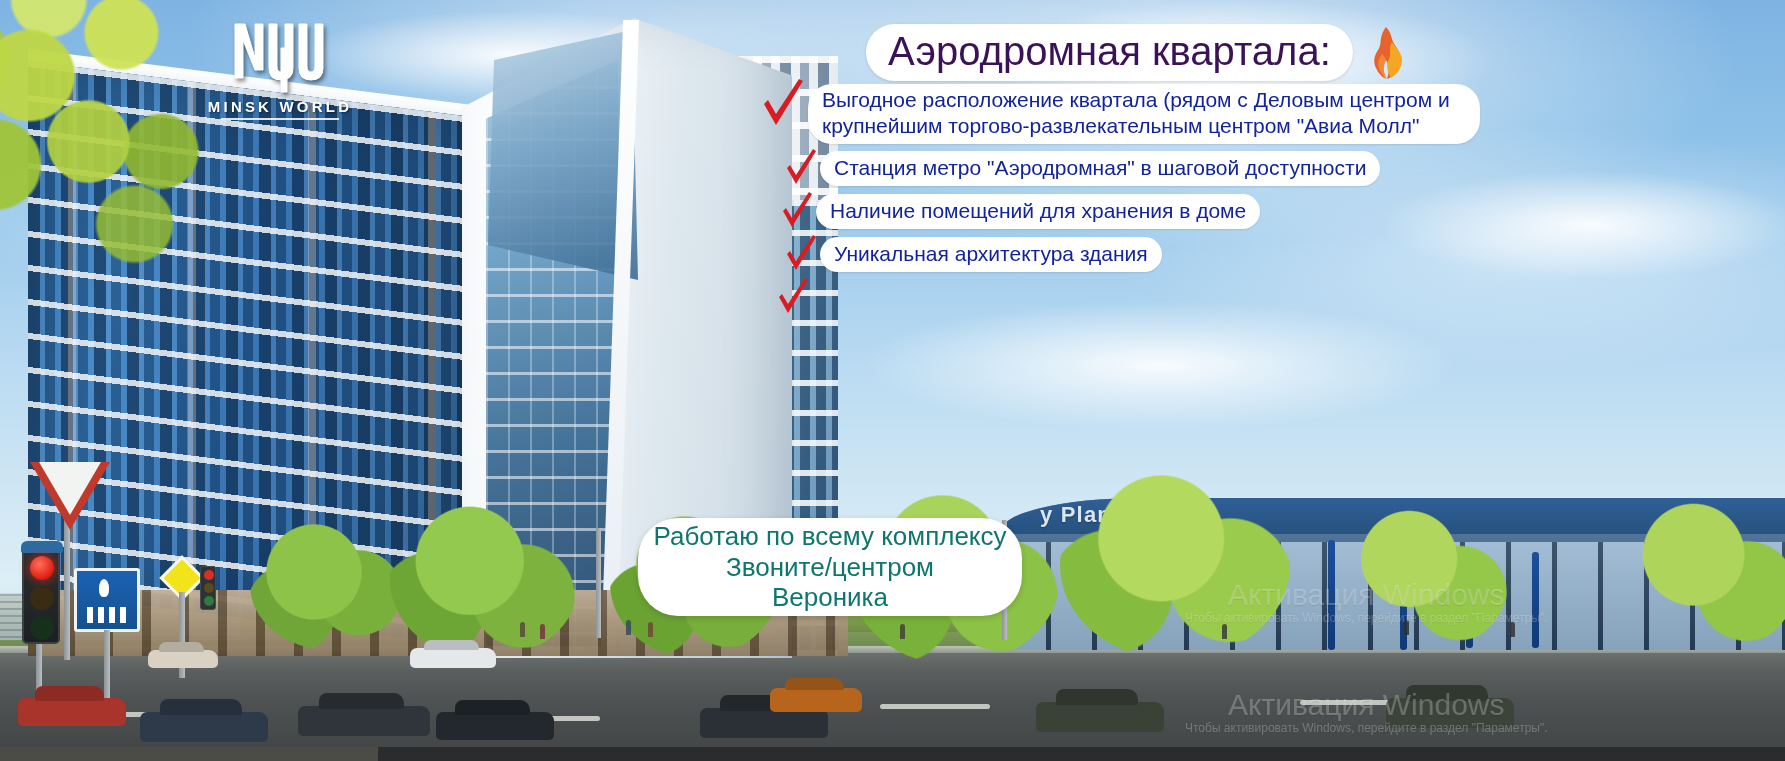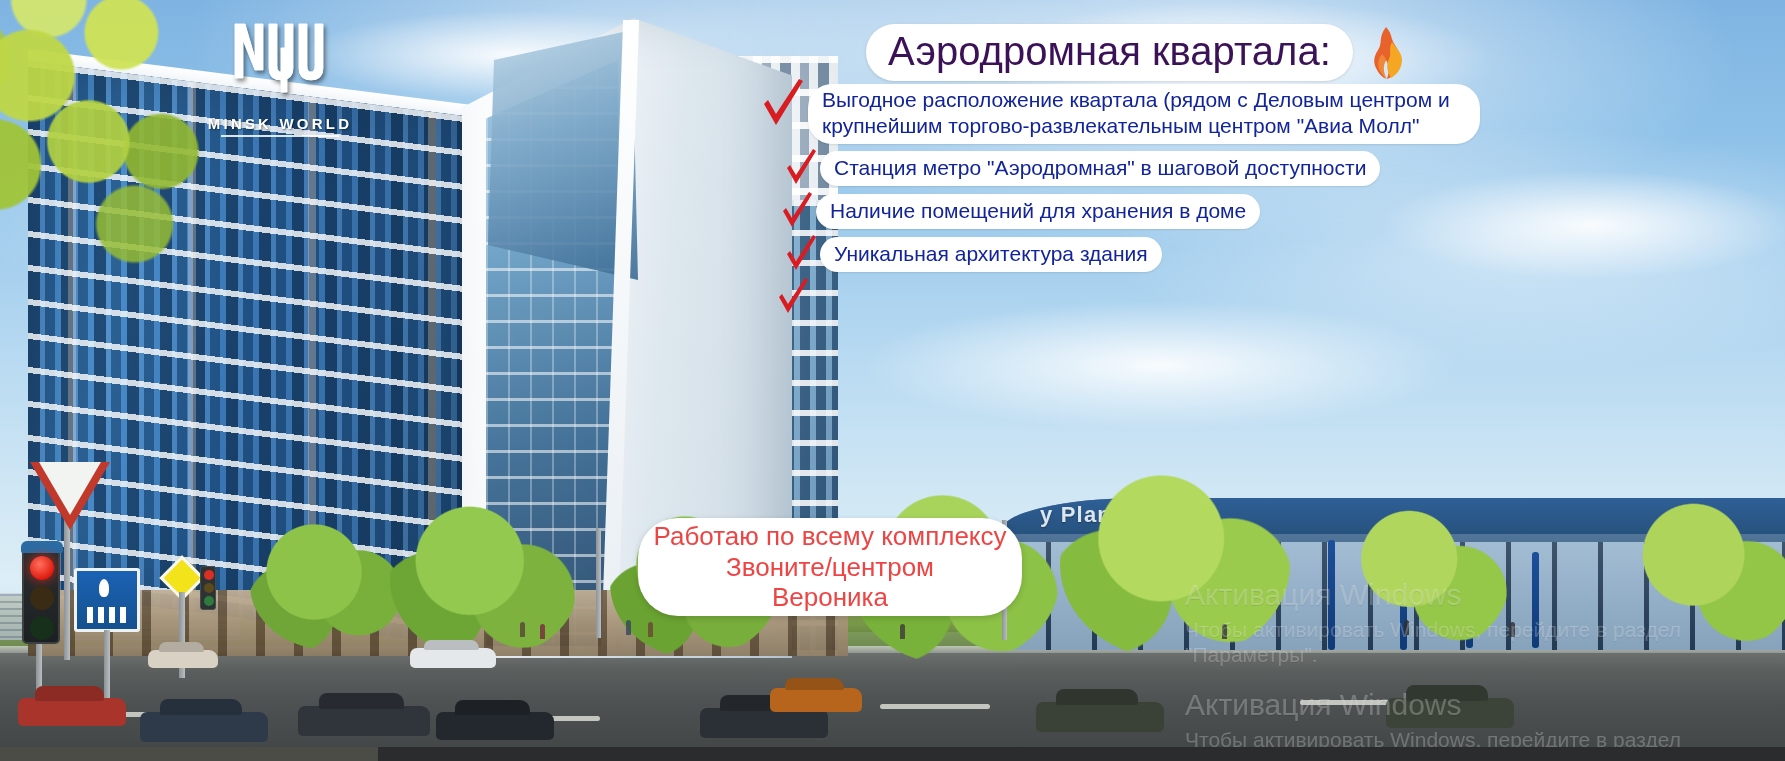--- a/index.html
+++ b/index.html
@@ -277,7 +277,7 @@
   .logo{ position:absolute; left:205px; top:18px; width:150px; text-align:center; }
   .logo svg{ display:block; margin:0 auto; filter:drop-shadow(2px 3px 2px rgba(0,0,0,.45)); }
   .logo .lname{
-    margin-top:19px; color:#ffffff; font-size:15px; letter-spacing:3.2px; font-weight:700;
+    margin-top:2px; color:#ffffff; font-size:15px; letter-spacing:3.2px; font-weight:700;
     text-shadow:1px 1px 2px rgba(0,0,0,.45); font-family:"Liberation Sans", sans-serif;
   }
   .logo .lrule{ margin:3px auto 0; width:118px; height:2px; background:rgba(255,255,255,.85); }

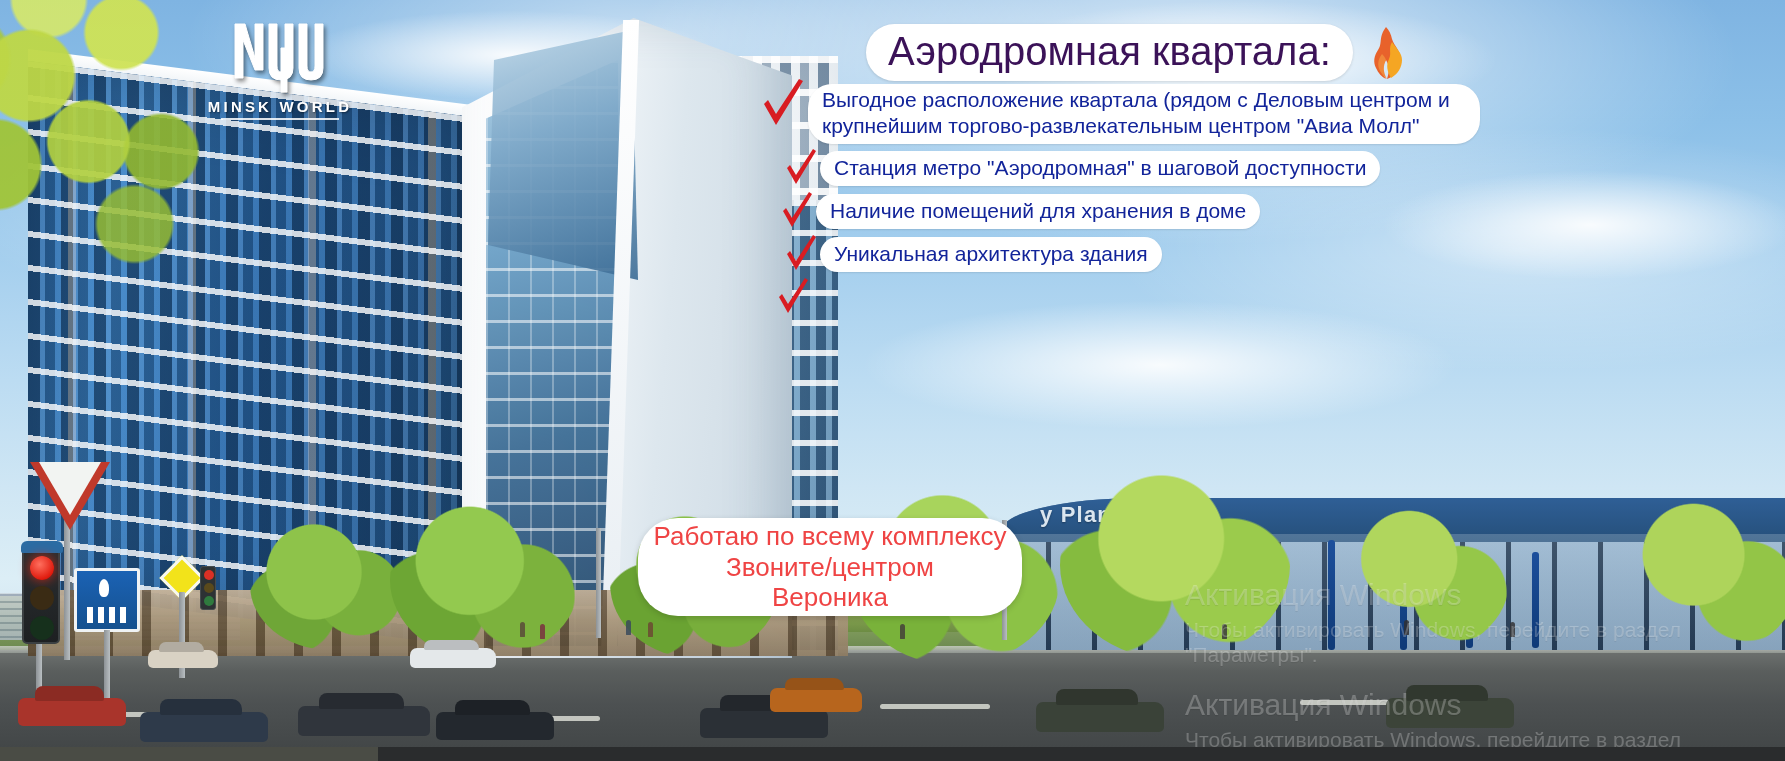--- a/index.html
+++ b/index.html
@@ -269,7 +269,7 @@
     box-shadow:0 2px 6px rgba(0,0,0,.16);
   }
   .contact-box div{
-    color:#ef4444; font-size:26px; line-height:1.18; white-space:nowrap;
+    color:#0f766e; font-size:26px; line-height:1.18; white-space:nowrap;
     font-family:"Liberation Sans", sans-serif;
   }
 

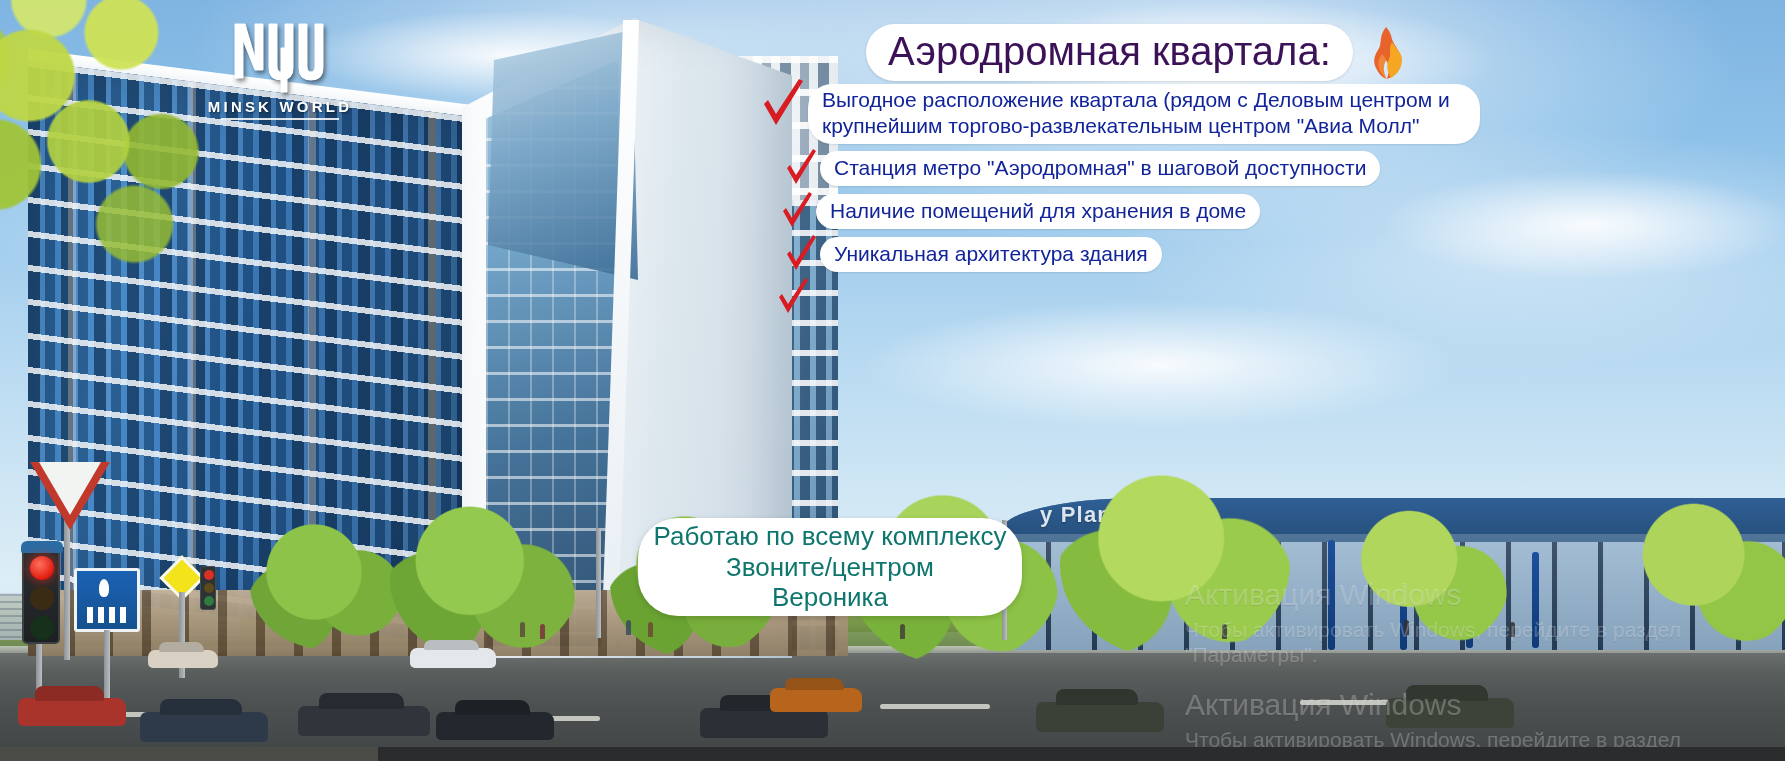--- a/index.html
+++ b/index.html
@@ -284,7 +284,7 @@
 
   
   .wm{ position:absolute; color:rgba(255,255,255,.30); font-family:"Liberation Sans", sans-serif;
-       text-shadow:0 1px 1px rgba(0,0,0,.10); pointer-events:none; }
+       text-shadow:0 1px 1px rgba(0,0,0,.10); pointer-events:none;text-align:center; }
   .wm .t{ font-size:30px; line-height:1.1; }
   .wm .s{ font-size:21px; line-height:1.2; margin-top:6px; }
   .wm1{ left:1185px; top:578px; opacity:.80; }

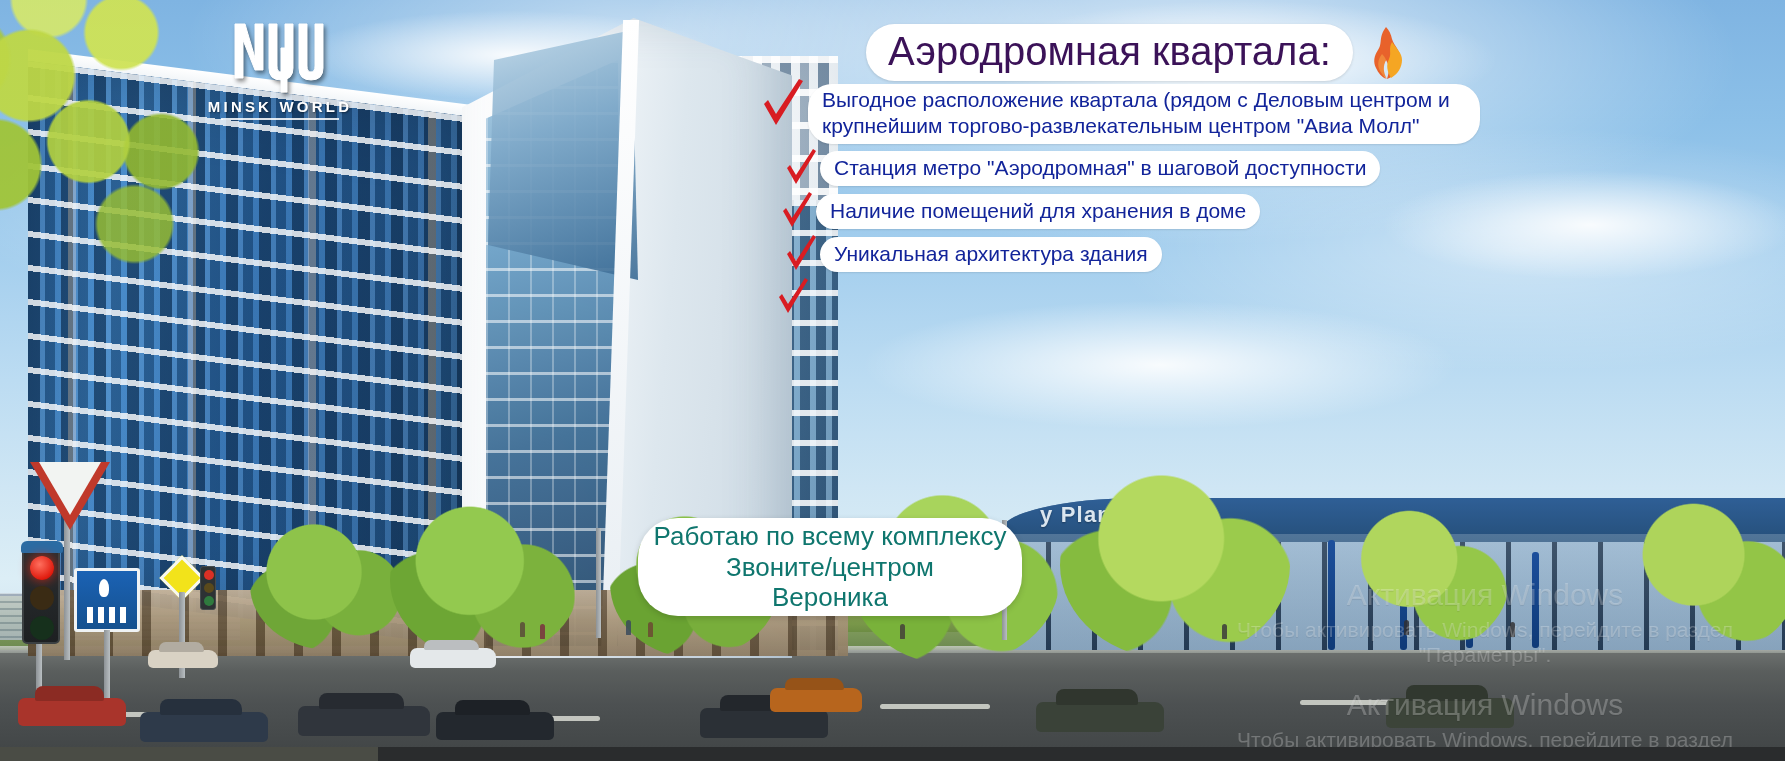--- a/index.html
+++ b/index.html
@@ -286,7 +286,7 @@
   .wm{ position:absolute; color:rgba(255,255,255,.30); font-family:"Liberation Sans", sans-serif;
        text-shadow:0 1px 1px rgba(0,0,0,.10); pointer-events:none;text-align:center; }
   .wm .t{ font-size:30px; line-height:1.1; }
-  .wm .s{ font-size:21px; line-height:1.2; margin-top:6px; }
+  .wm .s{ font-size:12px; line-height:1.2; }
   .wm1{ left:1185px; top:578px; opacity:.80; }
   .wm2{ left:1185px; top:688px; opacity:.85; }
 </style>

